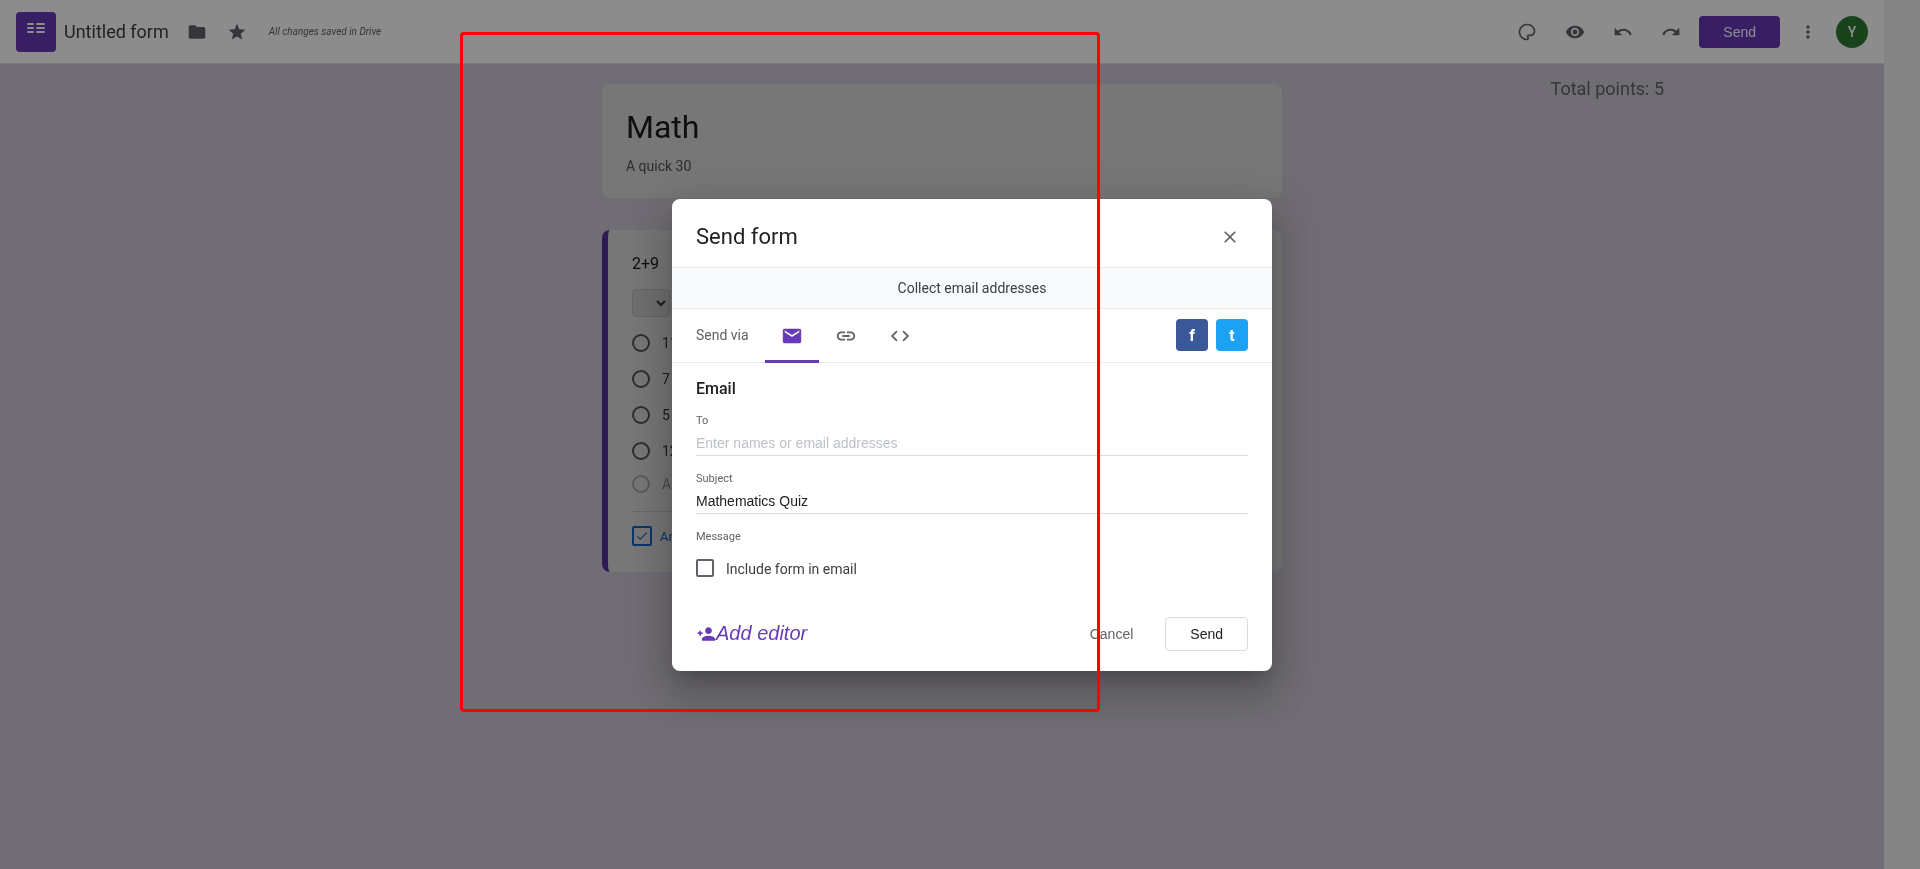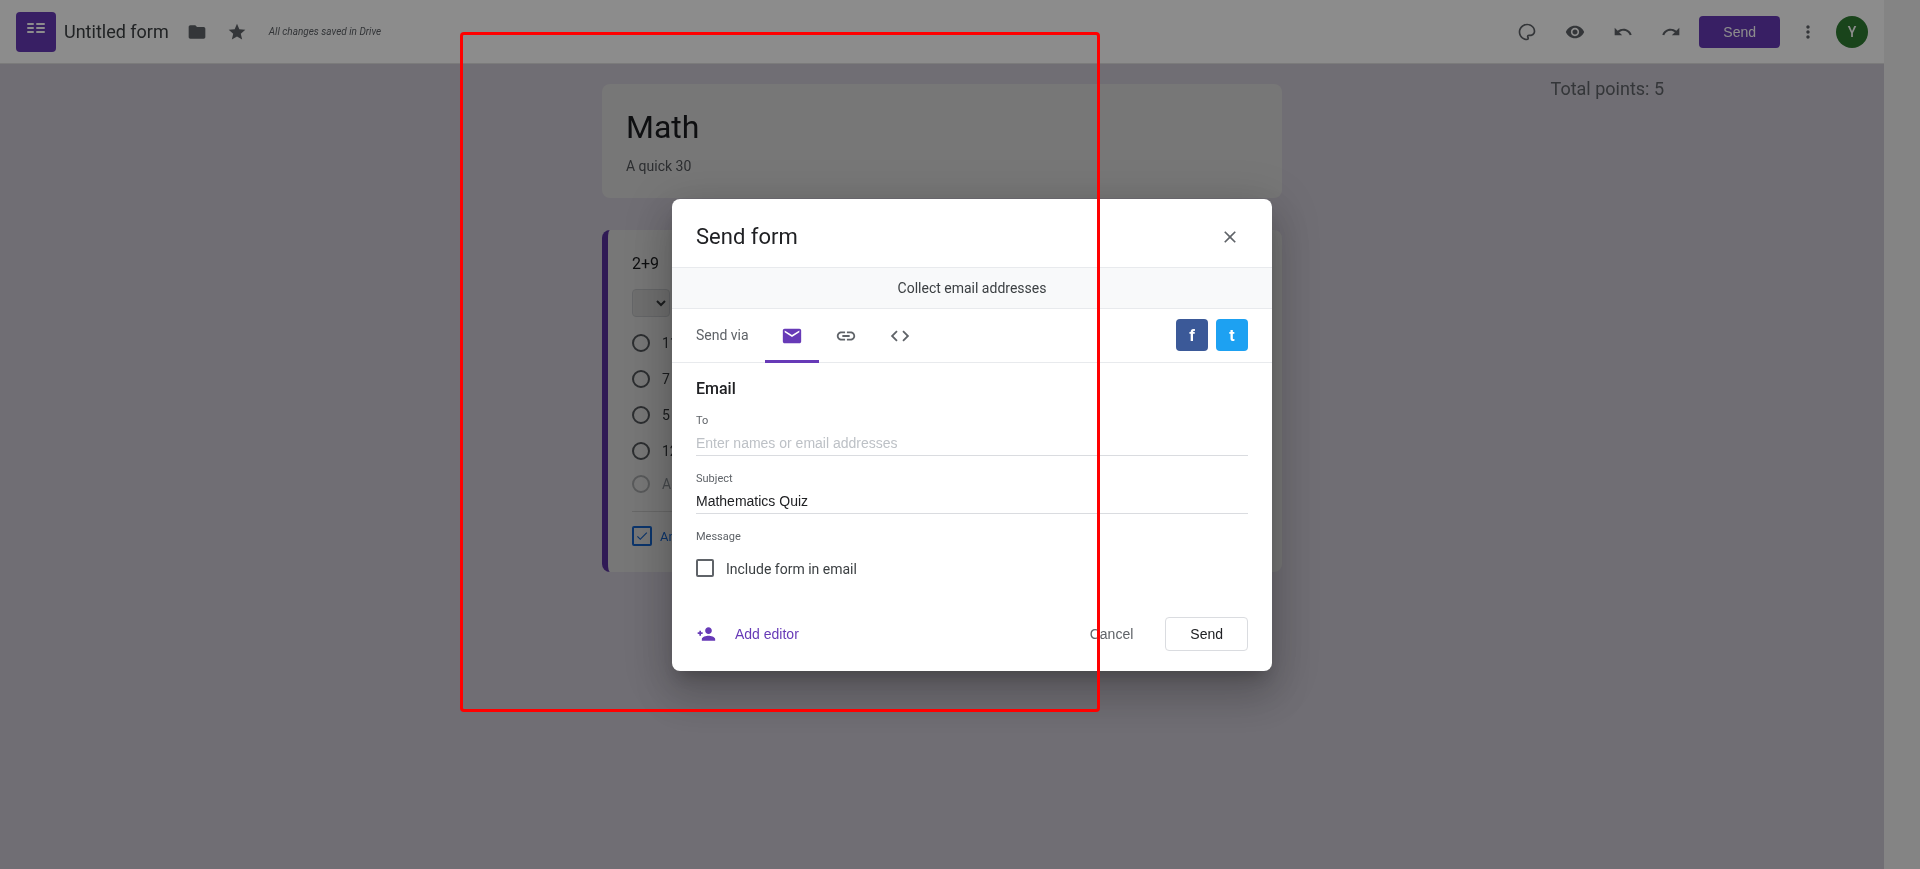--- a/index.html
+++ b/index.html
@@ -355,13 +355,14 @@
     .add-editor-btn {
       display: flex;
       align-items: center;
-      gap: 19px;
+      gap: 0;
       color: #673ab7;
-      font-size: 14px;
+      font-size: 20px;
       font-weight: 500;
       cursor: pointer;
       border: none;
       background: none;
+      font-style: italic;
     }
     .footer-actions {
       display: flex;

